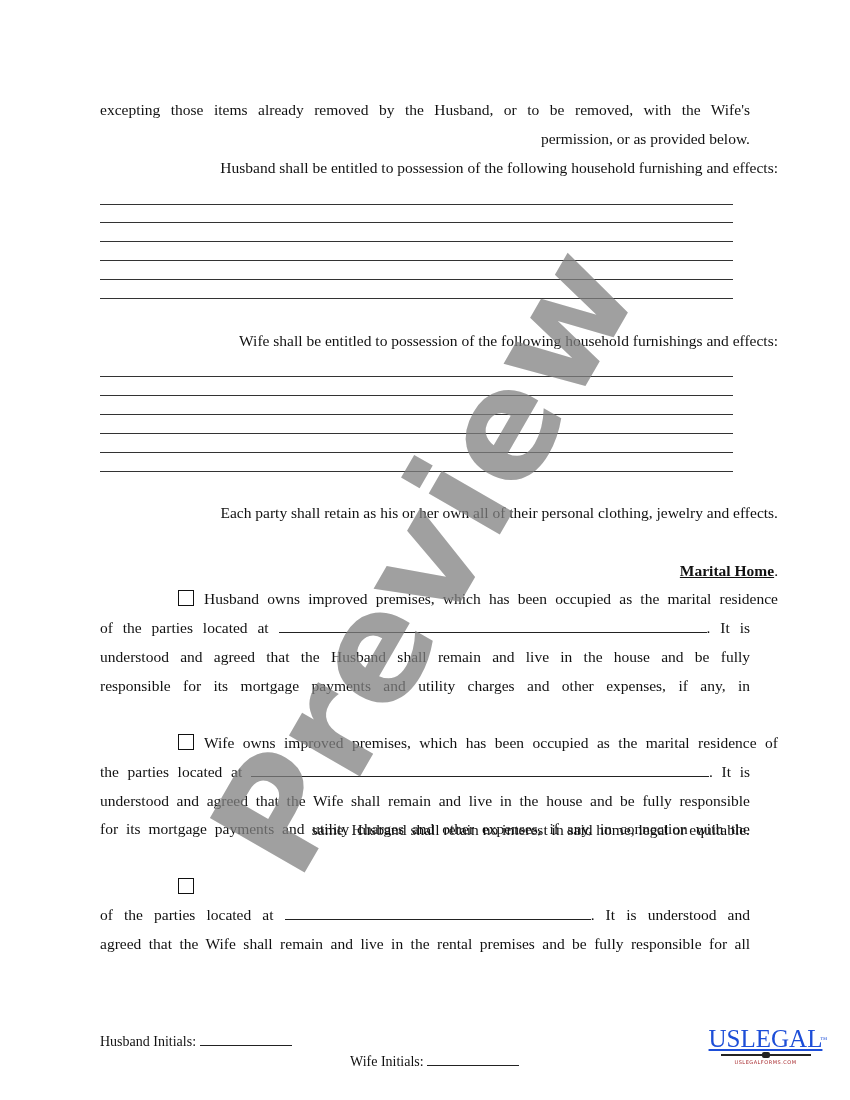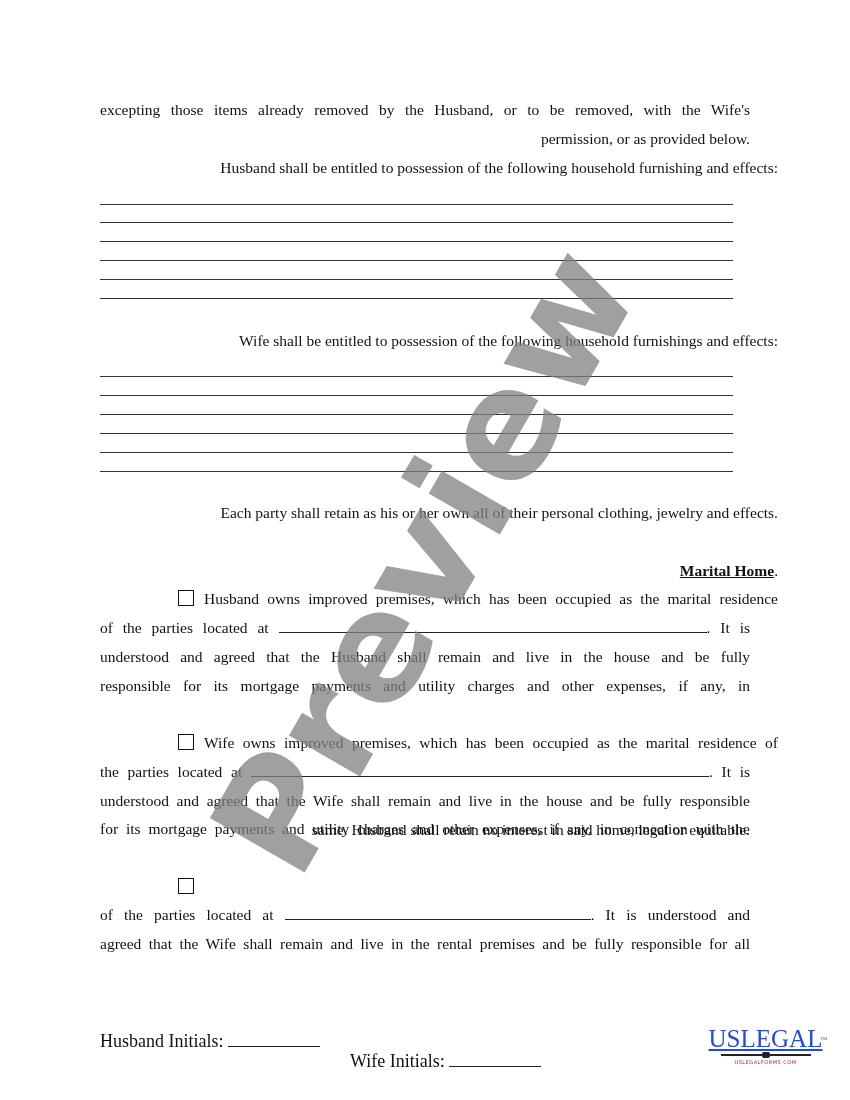--- a/index.html
+++ b/index.html
@@ -15,7 +15,7 @@
   .heading { font-weight: bold; text-decoration: underline; }
   .cb { display: inline-block; width: 14px; height: 14px; border: 1px solid #111; vertical-align: -2px;
         margin-right: 10px; background: #fff; }
-  .footer { position: absolute; top: 1031px; font-size: 18px; white-space: nowrap; }
+  .footer { position: absolute; top: 1031px; font-size: 14px; white-space: nowrap; }
   .watermark { position: absolute; left: 425px; top: 560px; transform: translate(-50%, -50%) rotate(-60deg);
                font-family: "DejaVu Sans", "Liberation Sans", sans-serif; font-weight: bold;
                font-size: 150px; letter-spacing: 2px; color: rgba(128,128,128,0.75);

